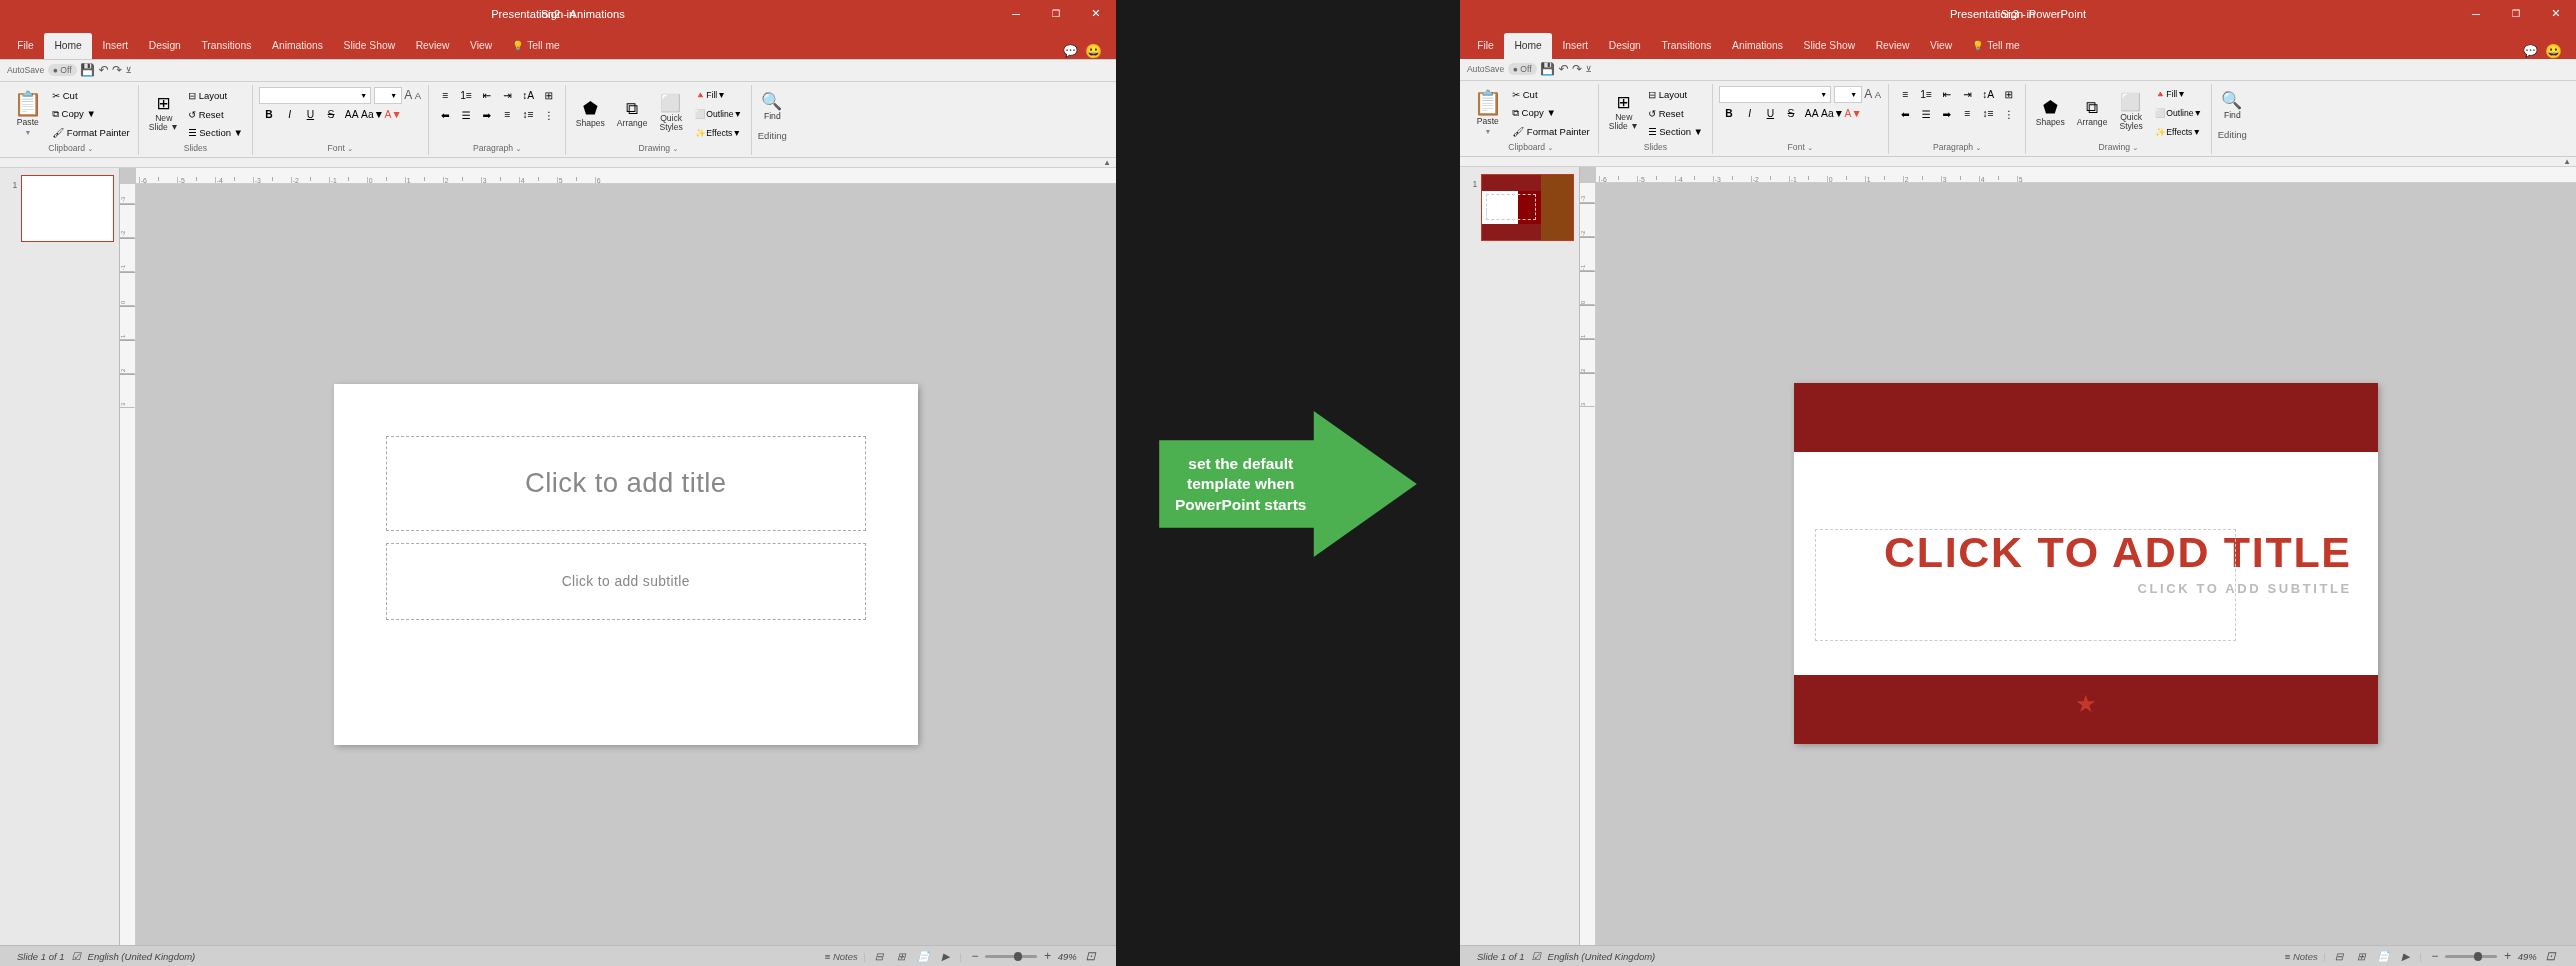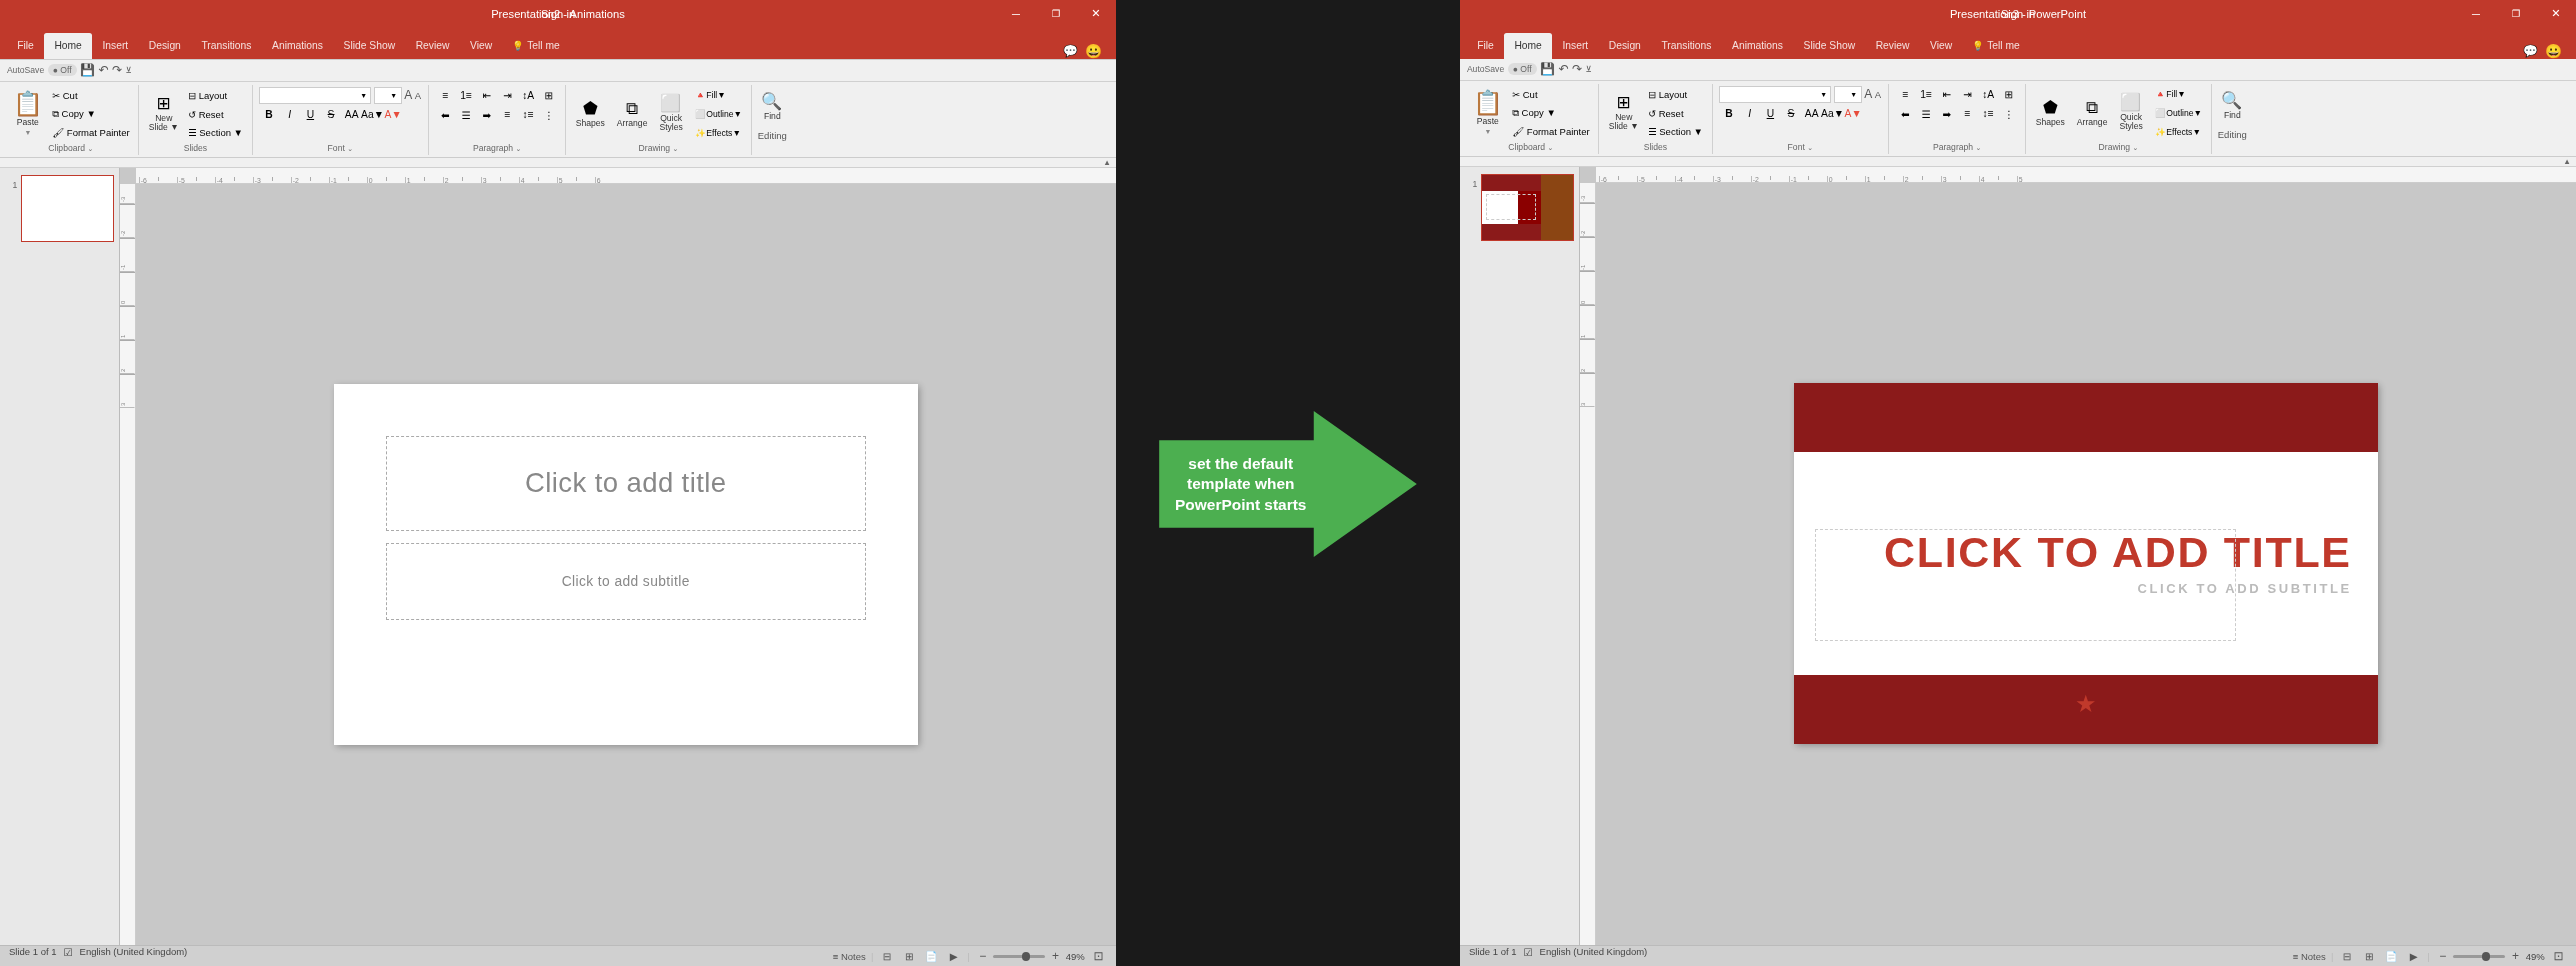--- a/index.html
+++ b/index.html
@@ -215,11 +215,13 @@
       background: #d0d0d0;
       height: 22.3px;
       display: flex;
-      padding: 0 9px;
+      align-items: center;
+      padding: 0 17px;
       font-size: 9.5px;
       color: #444;
       border-top: 0.9px solid #bbb;
       gap: 6.9px;
+      font-style: italic;
     }
     .status-bar-right {
       margin-left: auto;

